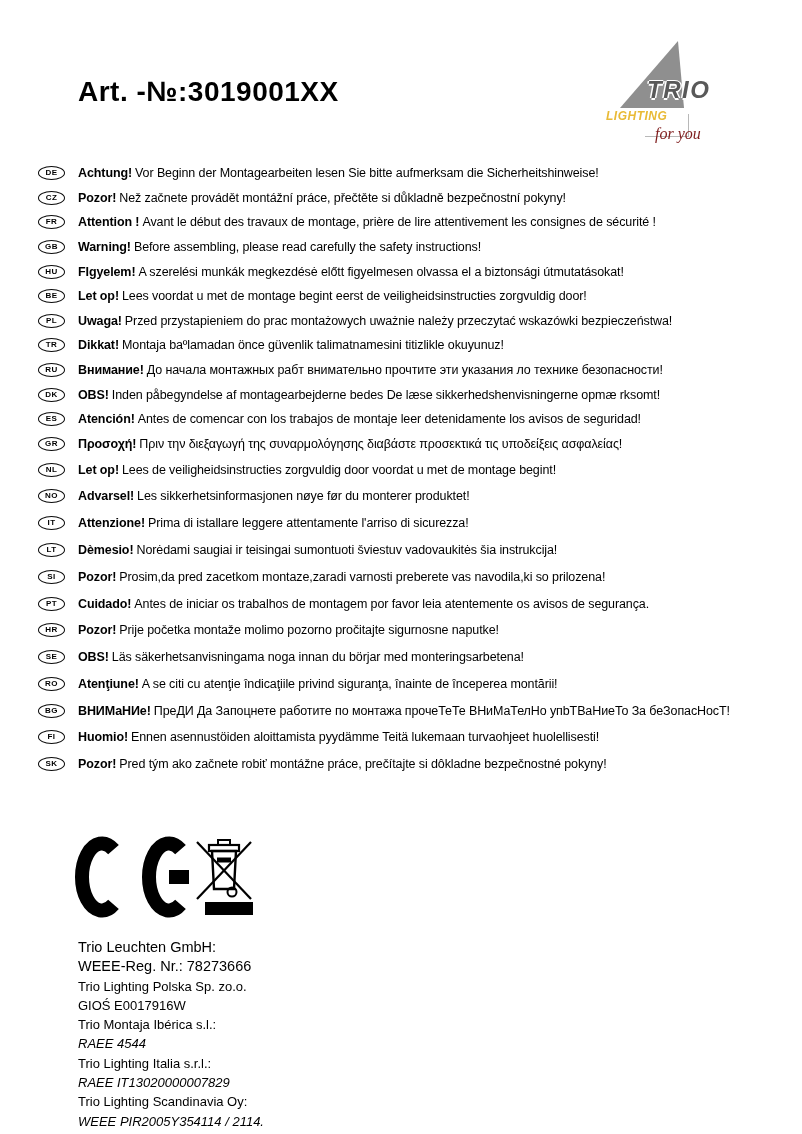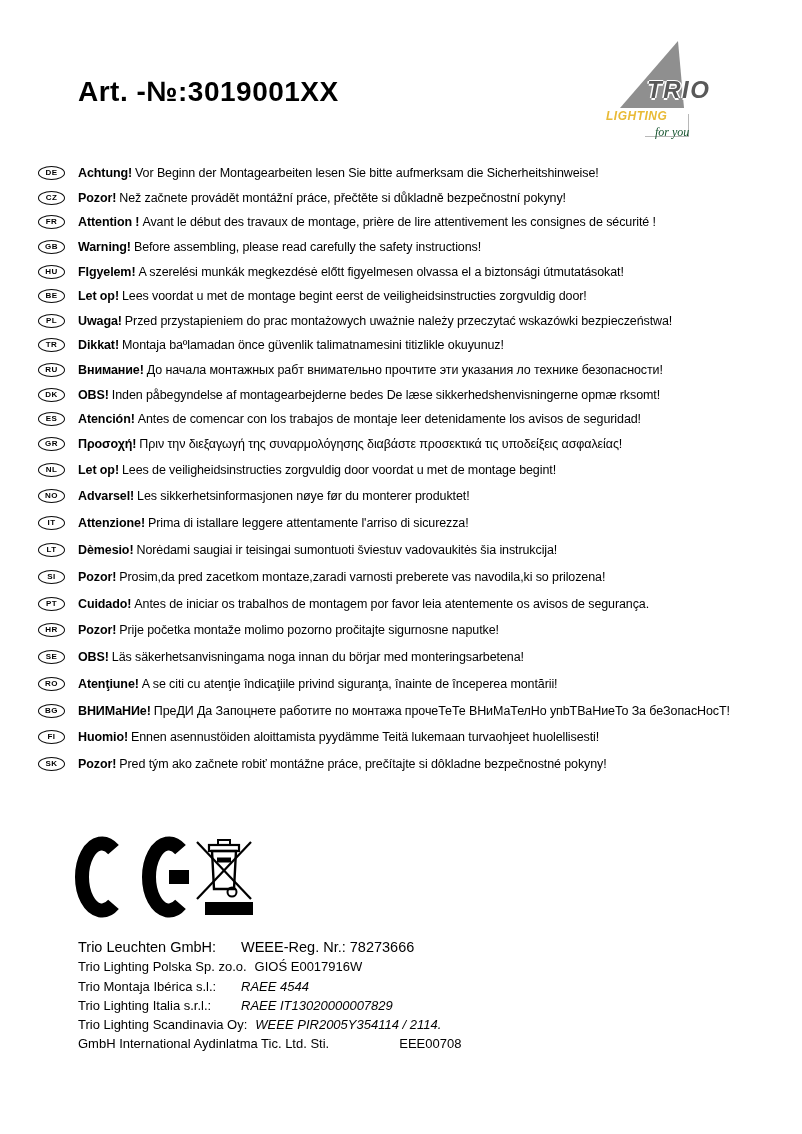--- a/index.html
+++ b/index.html
@@ -33,7 +33,7 @@
   .logo-foryou {
     position:absolute; left:50px; top:87px;
     font-family:"Liberation Serif","DejaVu Serif",serif;
-    font-style:italic; font-size:12px; color:#14532d; white-space:nowrap;
+    font-style:italic; font-size:16px; color:#7f1d1d; white-space:nowrap;
   }
 
   

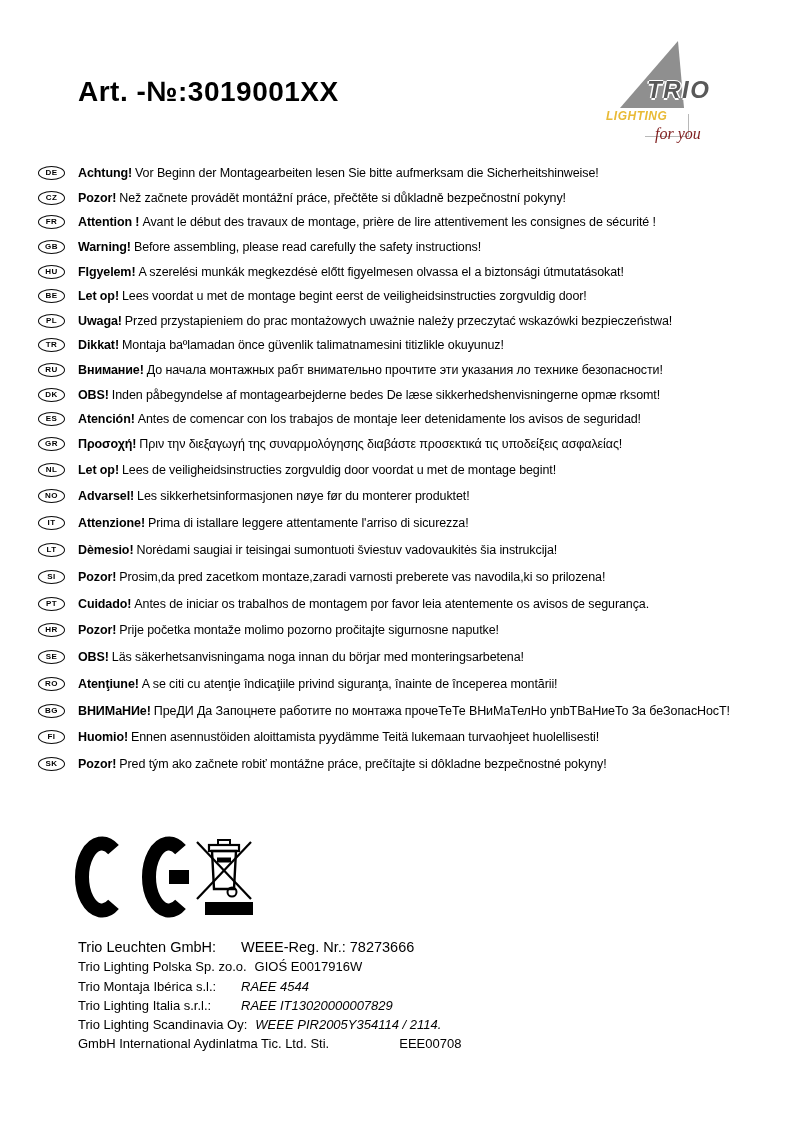--- a/index.html
+++ b/index.html
@@ -56,7 +56,7 @@
 
   
   .companies { position:absolute; left:78px; top:938px; width:660px; }
-  .crow { display:flex; align-items:flex-start; font-size:13px; line-height:19.3px; white-space:nowrap; }
+  .crow { display:flex; align-items:flex-start; font-size:13px; line-height:19.3px; white-space:nowrap;flex-direction:column; }
   .crow.lg { font-size:14.5px; }
   .cname { min-width:163px; padding-right:8px; }
   .creg  { }

